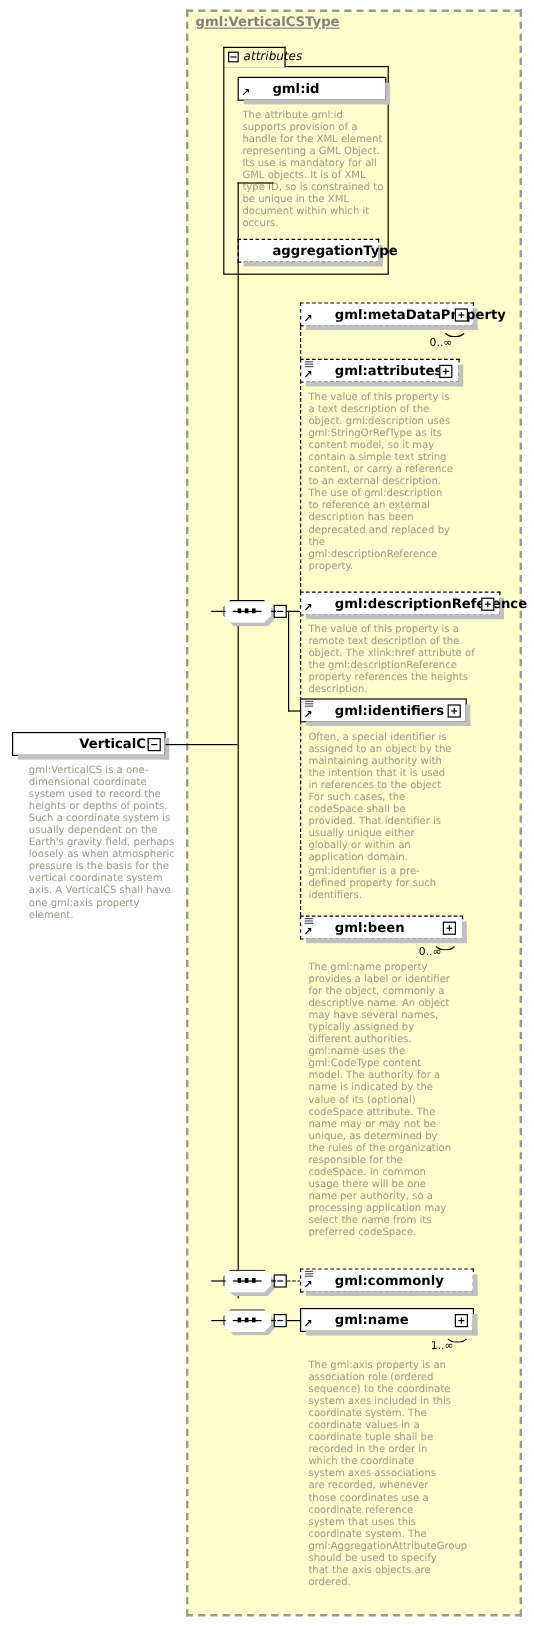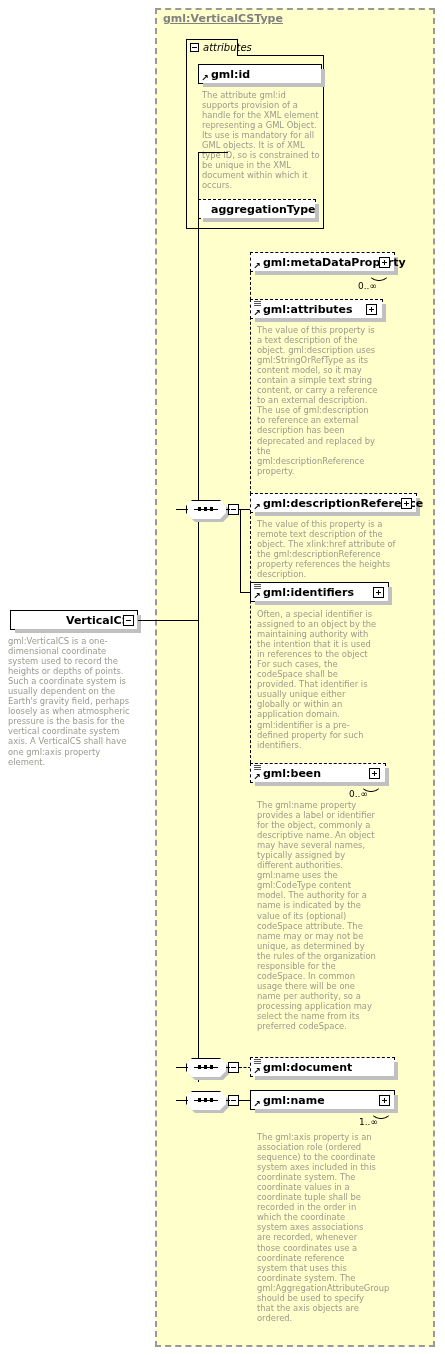--- a/index.html
+++ b/index.html
@@ -57,7 +57,7 @@
     position:absolute;left:100%;top:4px;width:4px;height:100%;background:#c0c0c0;
   }
   .nodebox .name{
-    position:absolute;left:12px;top:50%;transform:translateY(-50%);
+    position:absolute;left:28px;top:50%;transform:translateY(-50%);
     white-space:nowrap;
   }
   .solid{border:1px solid #000;}

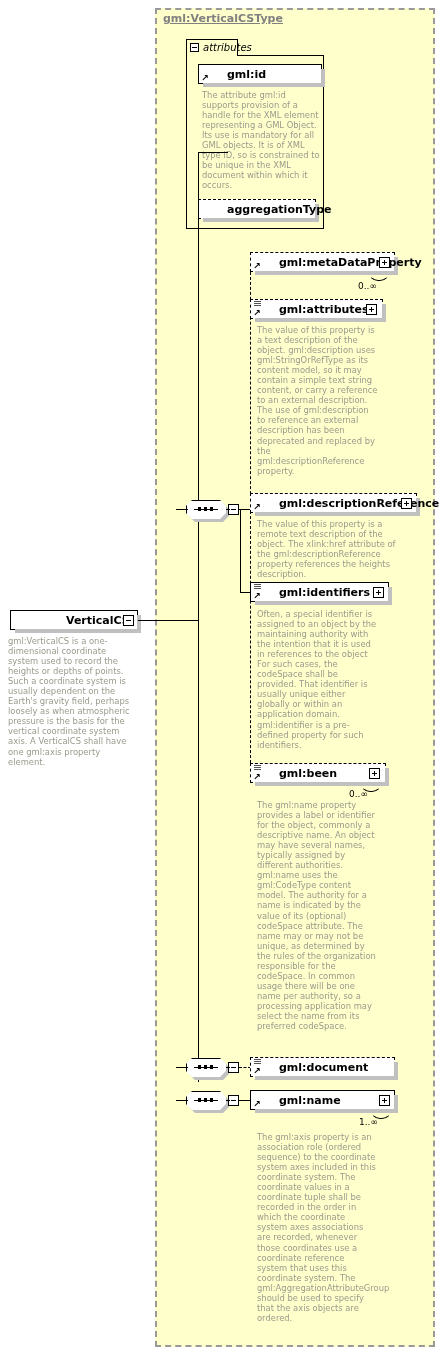--- a/index.html
+++ b/index.html
@@ -164,7 +164,7 @@
   <span class="name" style="left:10px;margin-left:45px;">VerticalCS</span>
   <span class="expander" style="right:3px;top:4px;"></span>
 </div>
-<div class="doc" style="left:8px;top:636px;width:128px;">gml:VerticalCS is a one-dimensional coordinate system used to record the heights or depths of points. Such a coordinate system is usually dependent on the Earth's gravity field, perhaps loosely as when atmospheric pressure is the basis for the vertical coordinate system axis. A VerticalCS shall have one gml:axis property element.</div>
+<div class="doc" style="left:24px;top:636px;width:128px;">gml:VerticalCS is a one-dimensional coordinate system used to record the heights or depths of points. Such a coordinate system is usually dependent on the Earth's gravity field, perhaps loosely as when atmospheric pressure is the basis for the vertical coordinate system axis. A VerticalCS shall have one gml:axis property element.</div>
 
 <div class="hline" style="left:138px;top:620px;width:60px;"></div>
 

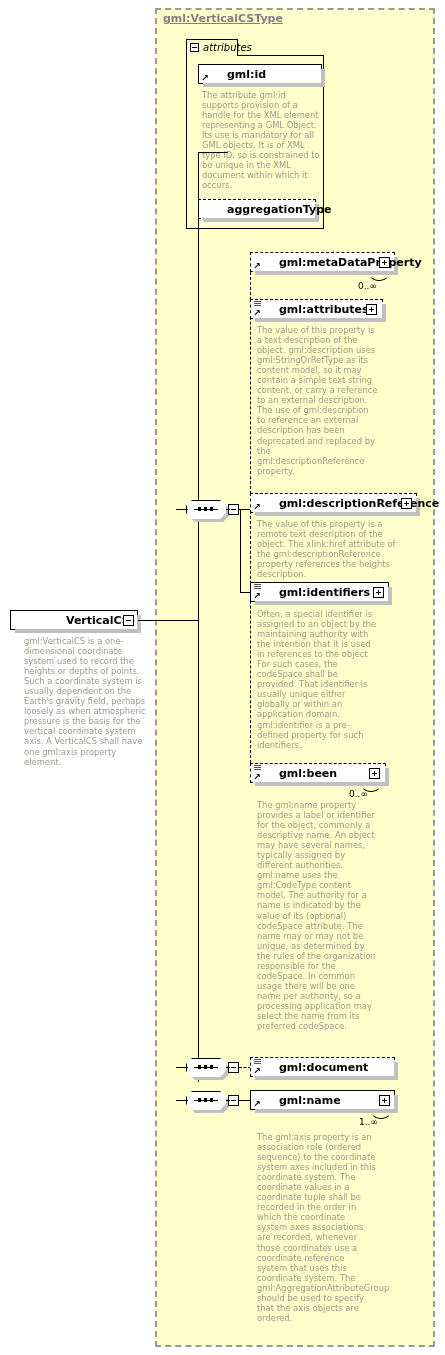--- a/index.html
+++ b/index.html
@@ -279,7 +279,7 @@
       <i></i>
     </span>
   <span class="arrowmark">↗</span>
-  <span class="name">gml:document</span>
+  <span class="name">gml:commonly</span>
 </div>
 
 <div class="seq" style="left:186px;top:1091px;">

